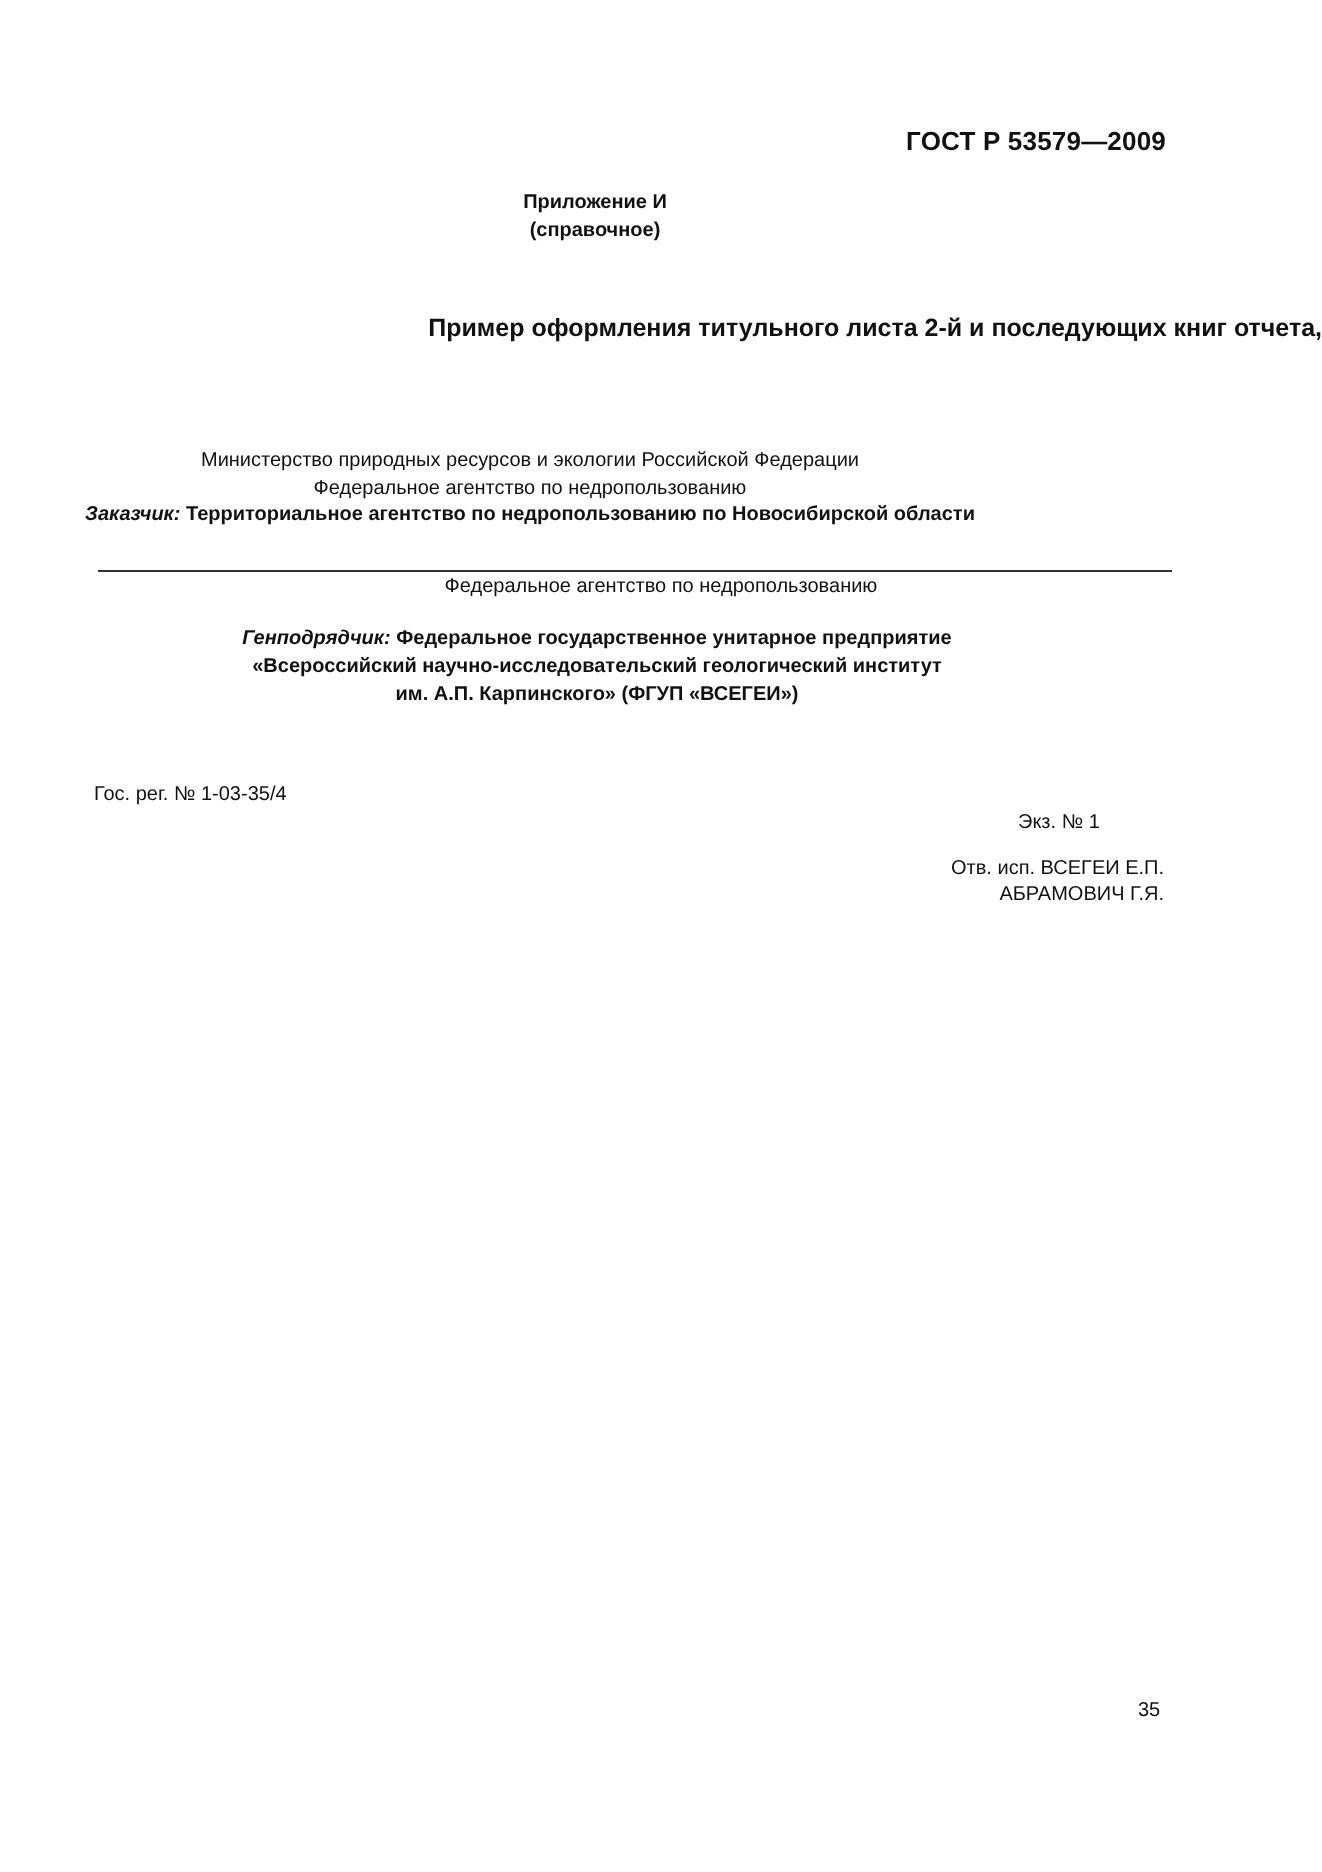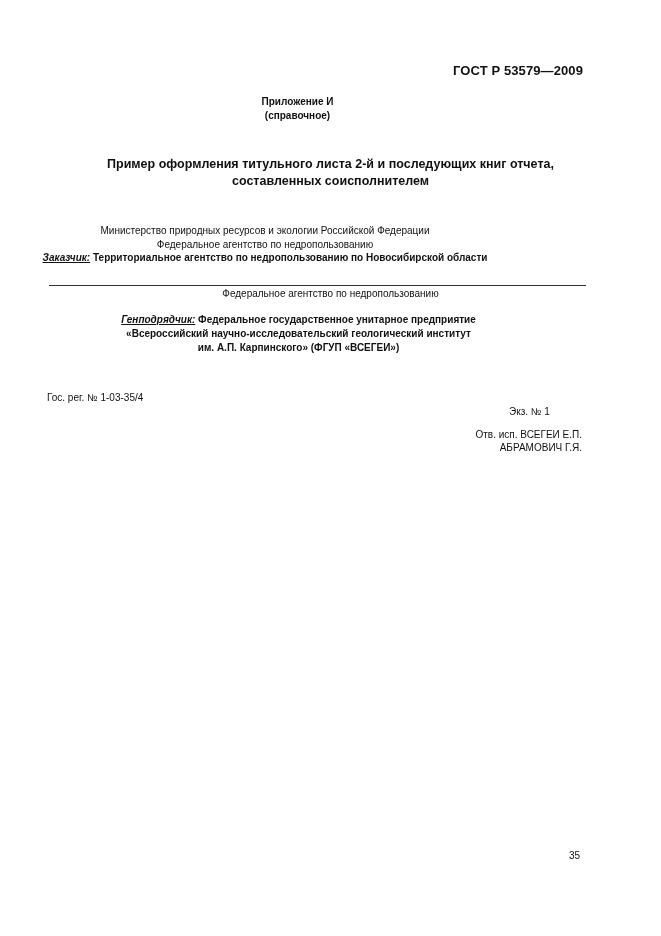--- a/index.html
+++ b/index.html
@@ -16,7 +16,7 @@
       font-weight: bold; font-size: 10px; line-height: 14px;
     }
     .title {
-      left: 0; width: 661px; top: 156px; text-align: center;
+      left: 0; width: 661px; top: 156px; text-align: right;
       font-weight: bold; font-size: 12.5px; line-height: 17px;
     }
     .block1 {

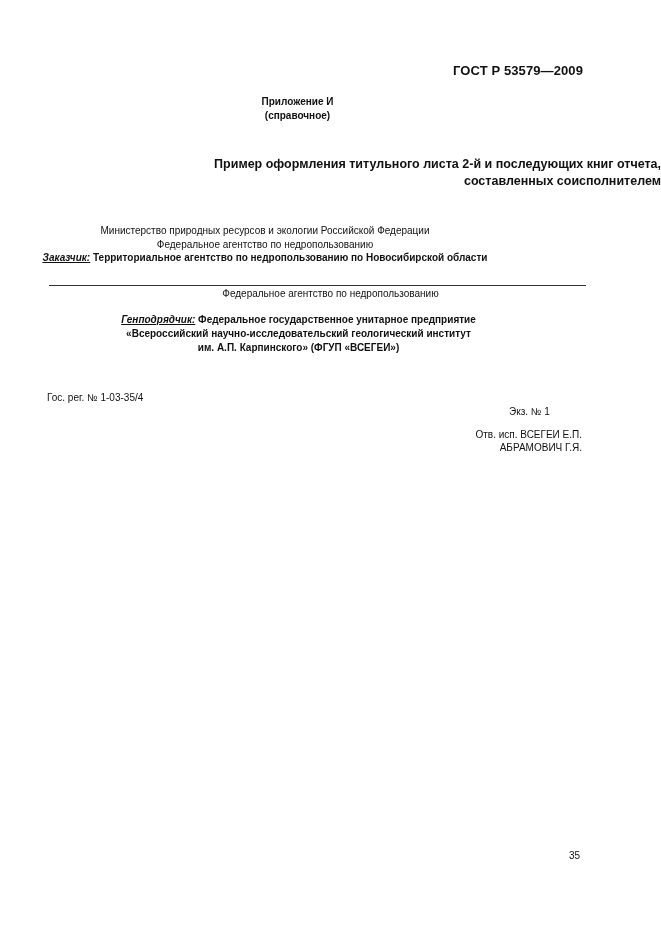--- a/index.html
+++ b/index.html
@@ -54,7 +54,6 @@
 
 <div class="abs title">
   <div>Пример оформления титульного листа 2-й и последующих книг отчета,</div>
-  <div>составленных соисполнителем</div>
 </div>
 
 <div class="abs block1">

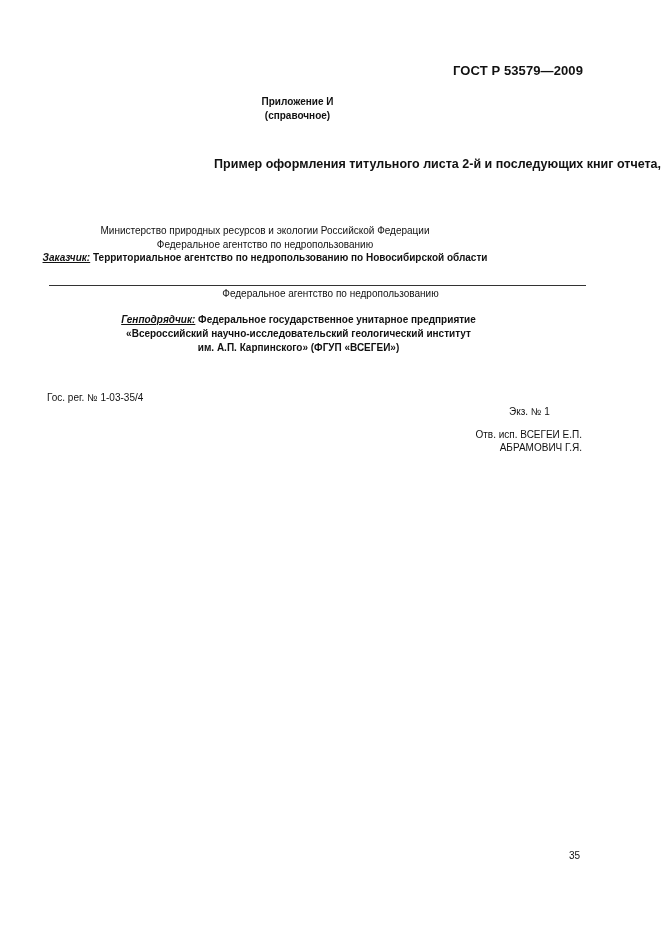--- a/index.html
+++ b/index.html
@@ -24,7 +24,7 @@
       font-size: 10px; line-height: 13.5px;
     }
     .block1 .customer { font-weight: bold; }
-    .label-u { font-style: italic; text-decoration: underline; font-weight: bold; text-align: center; }
+    .label-u { font-style: italic; font-weight: bold; text-align: center; }
     .rule {
       left: 49px; width: 537px; top: 285px; height: 0; border-top: 1px solid #333;
     }

